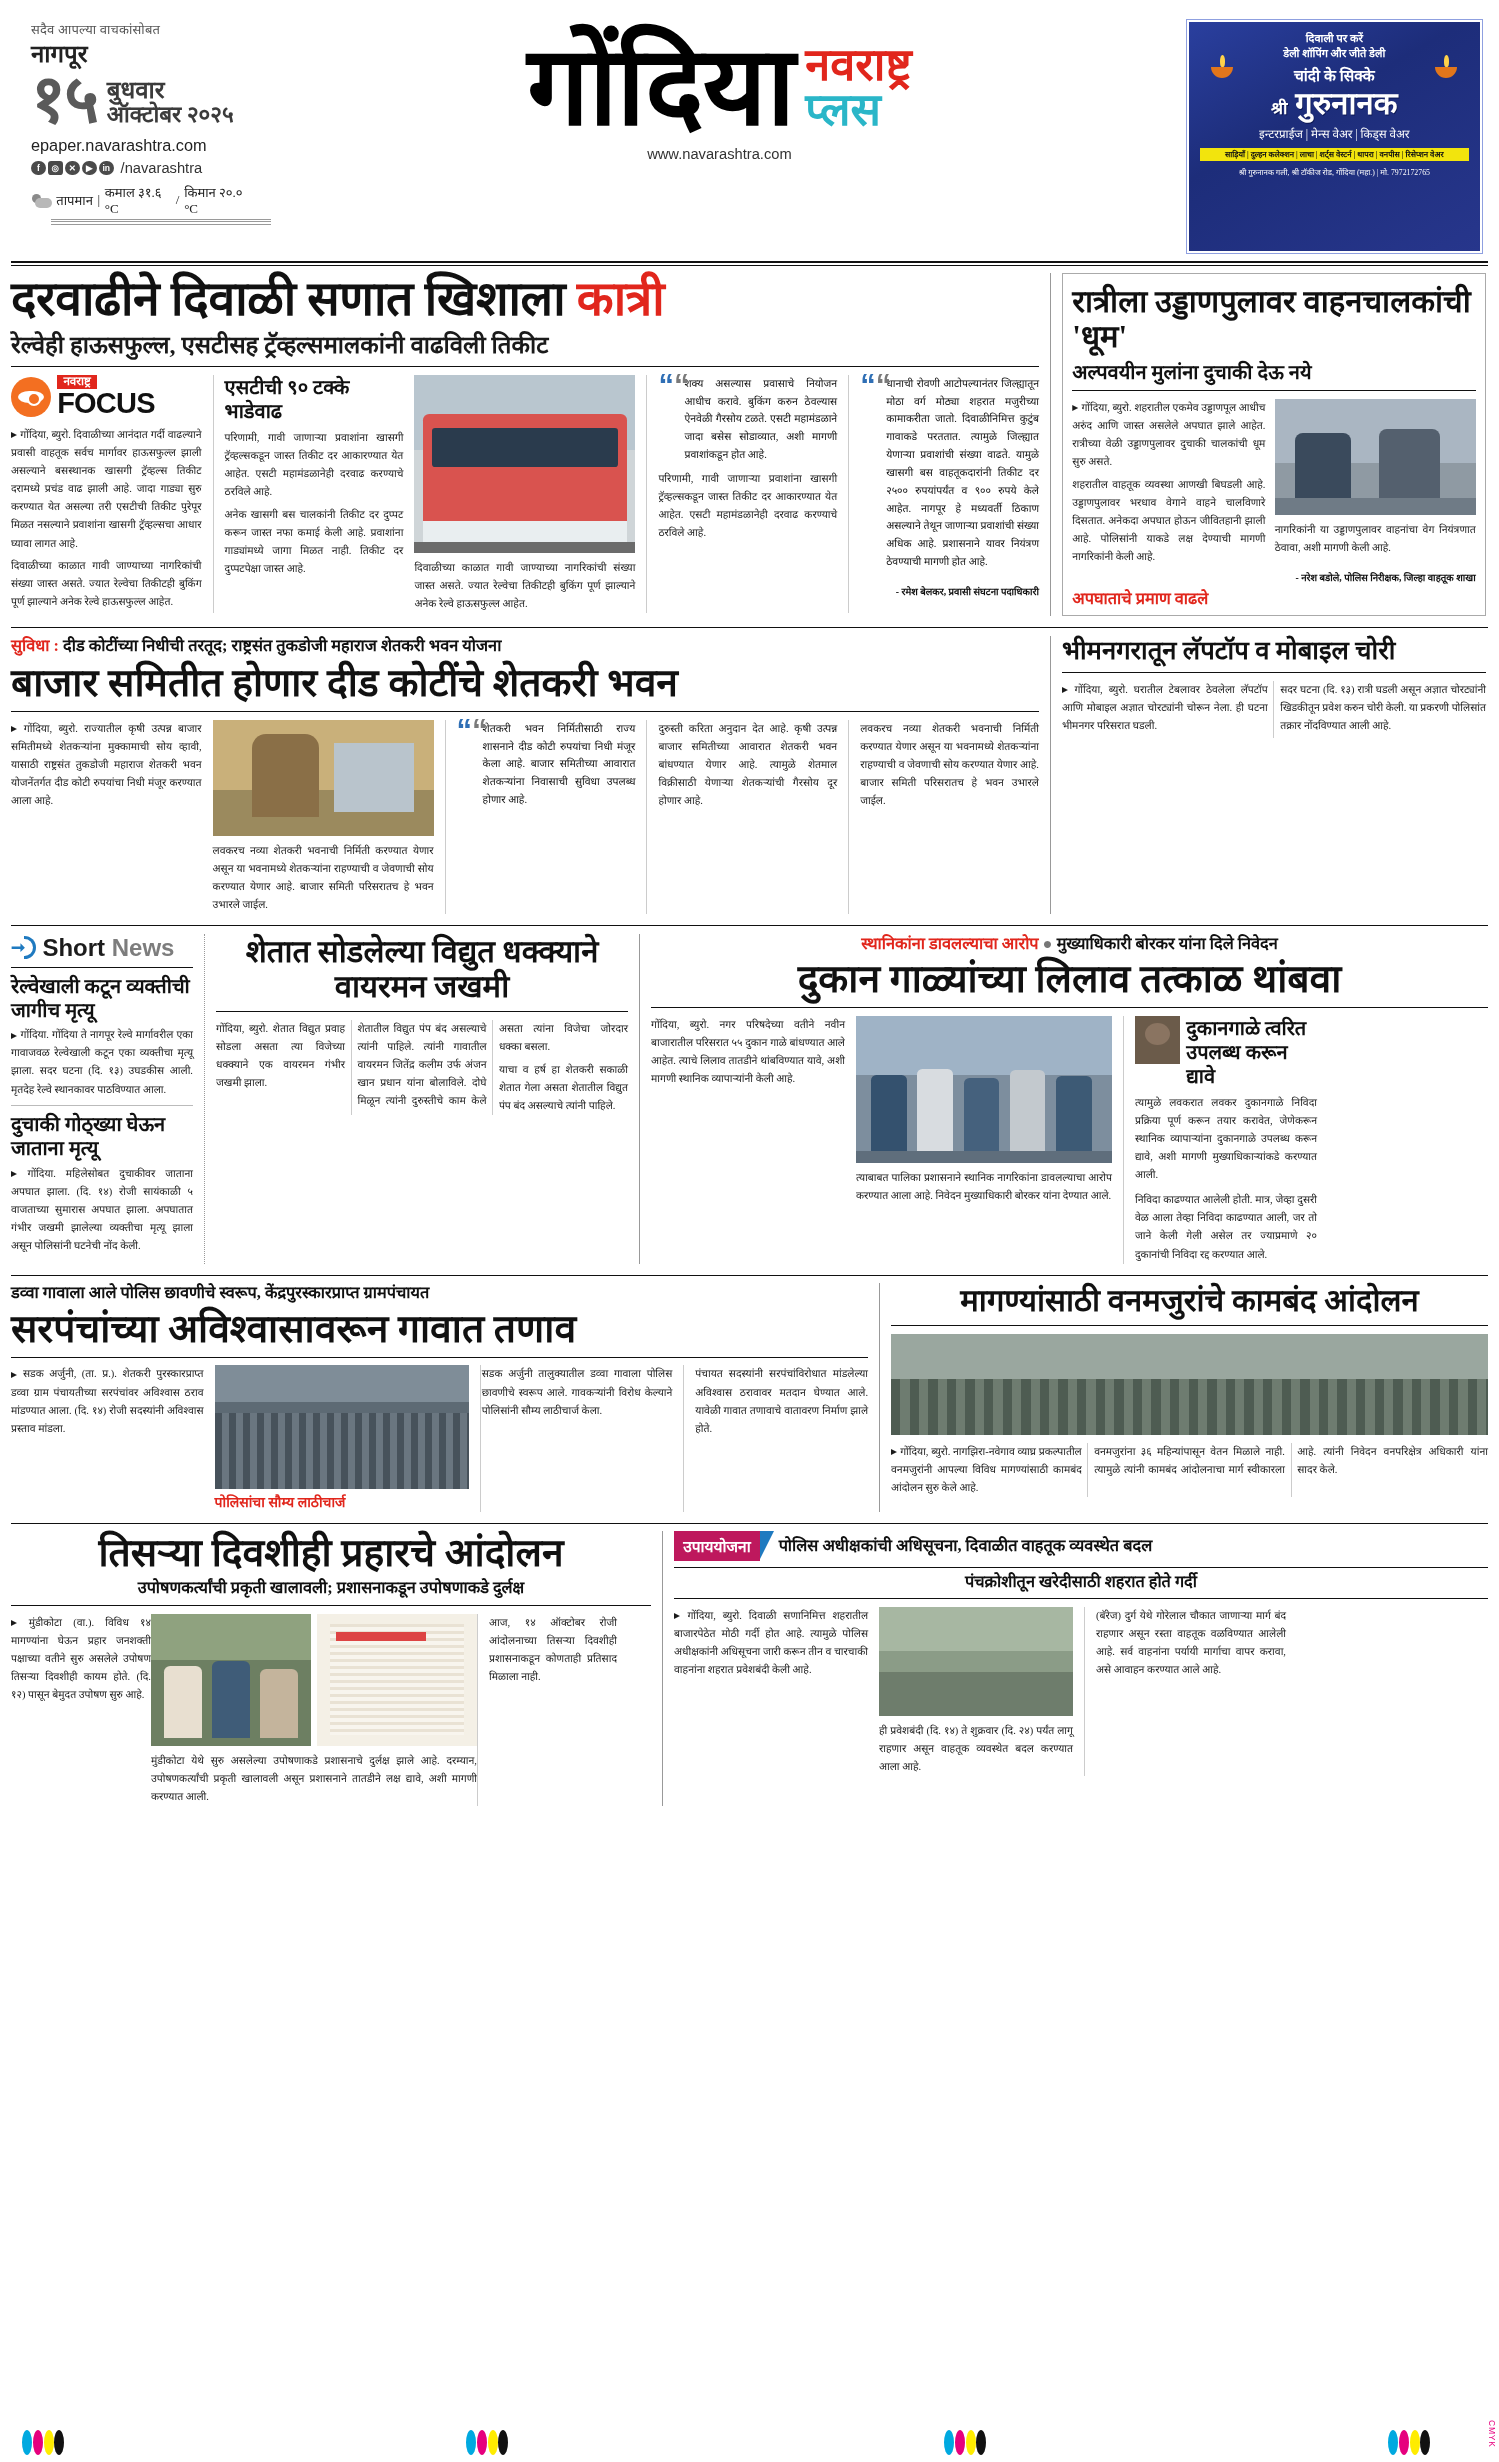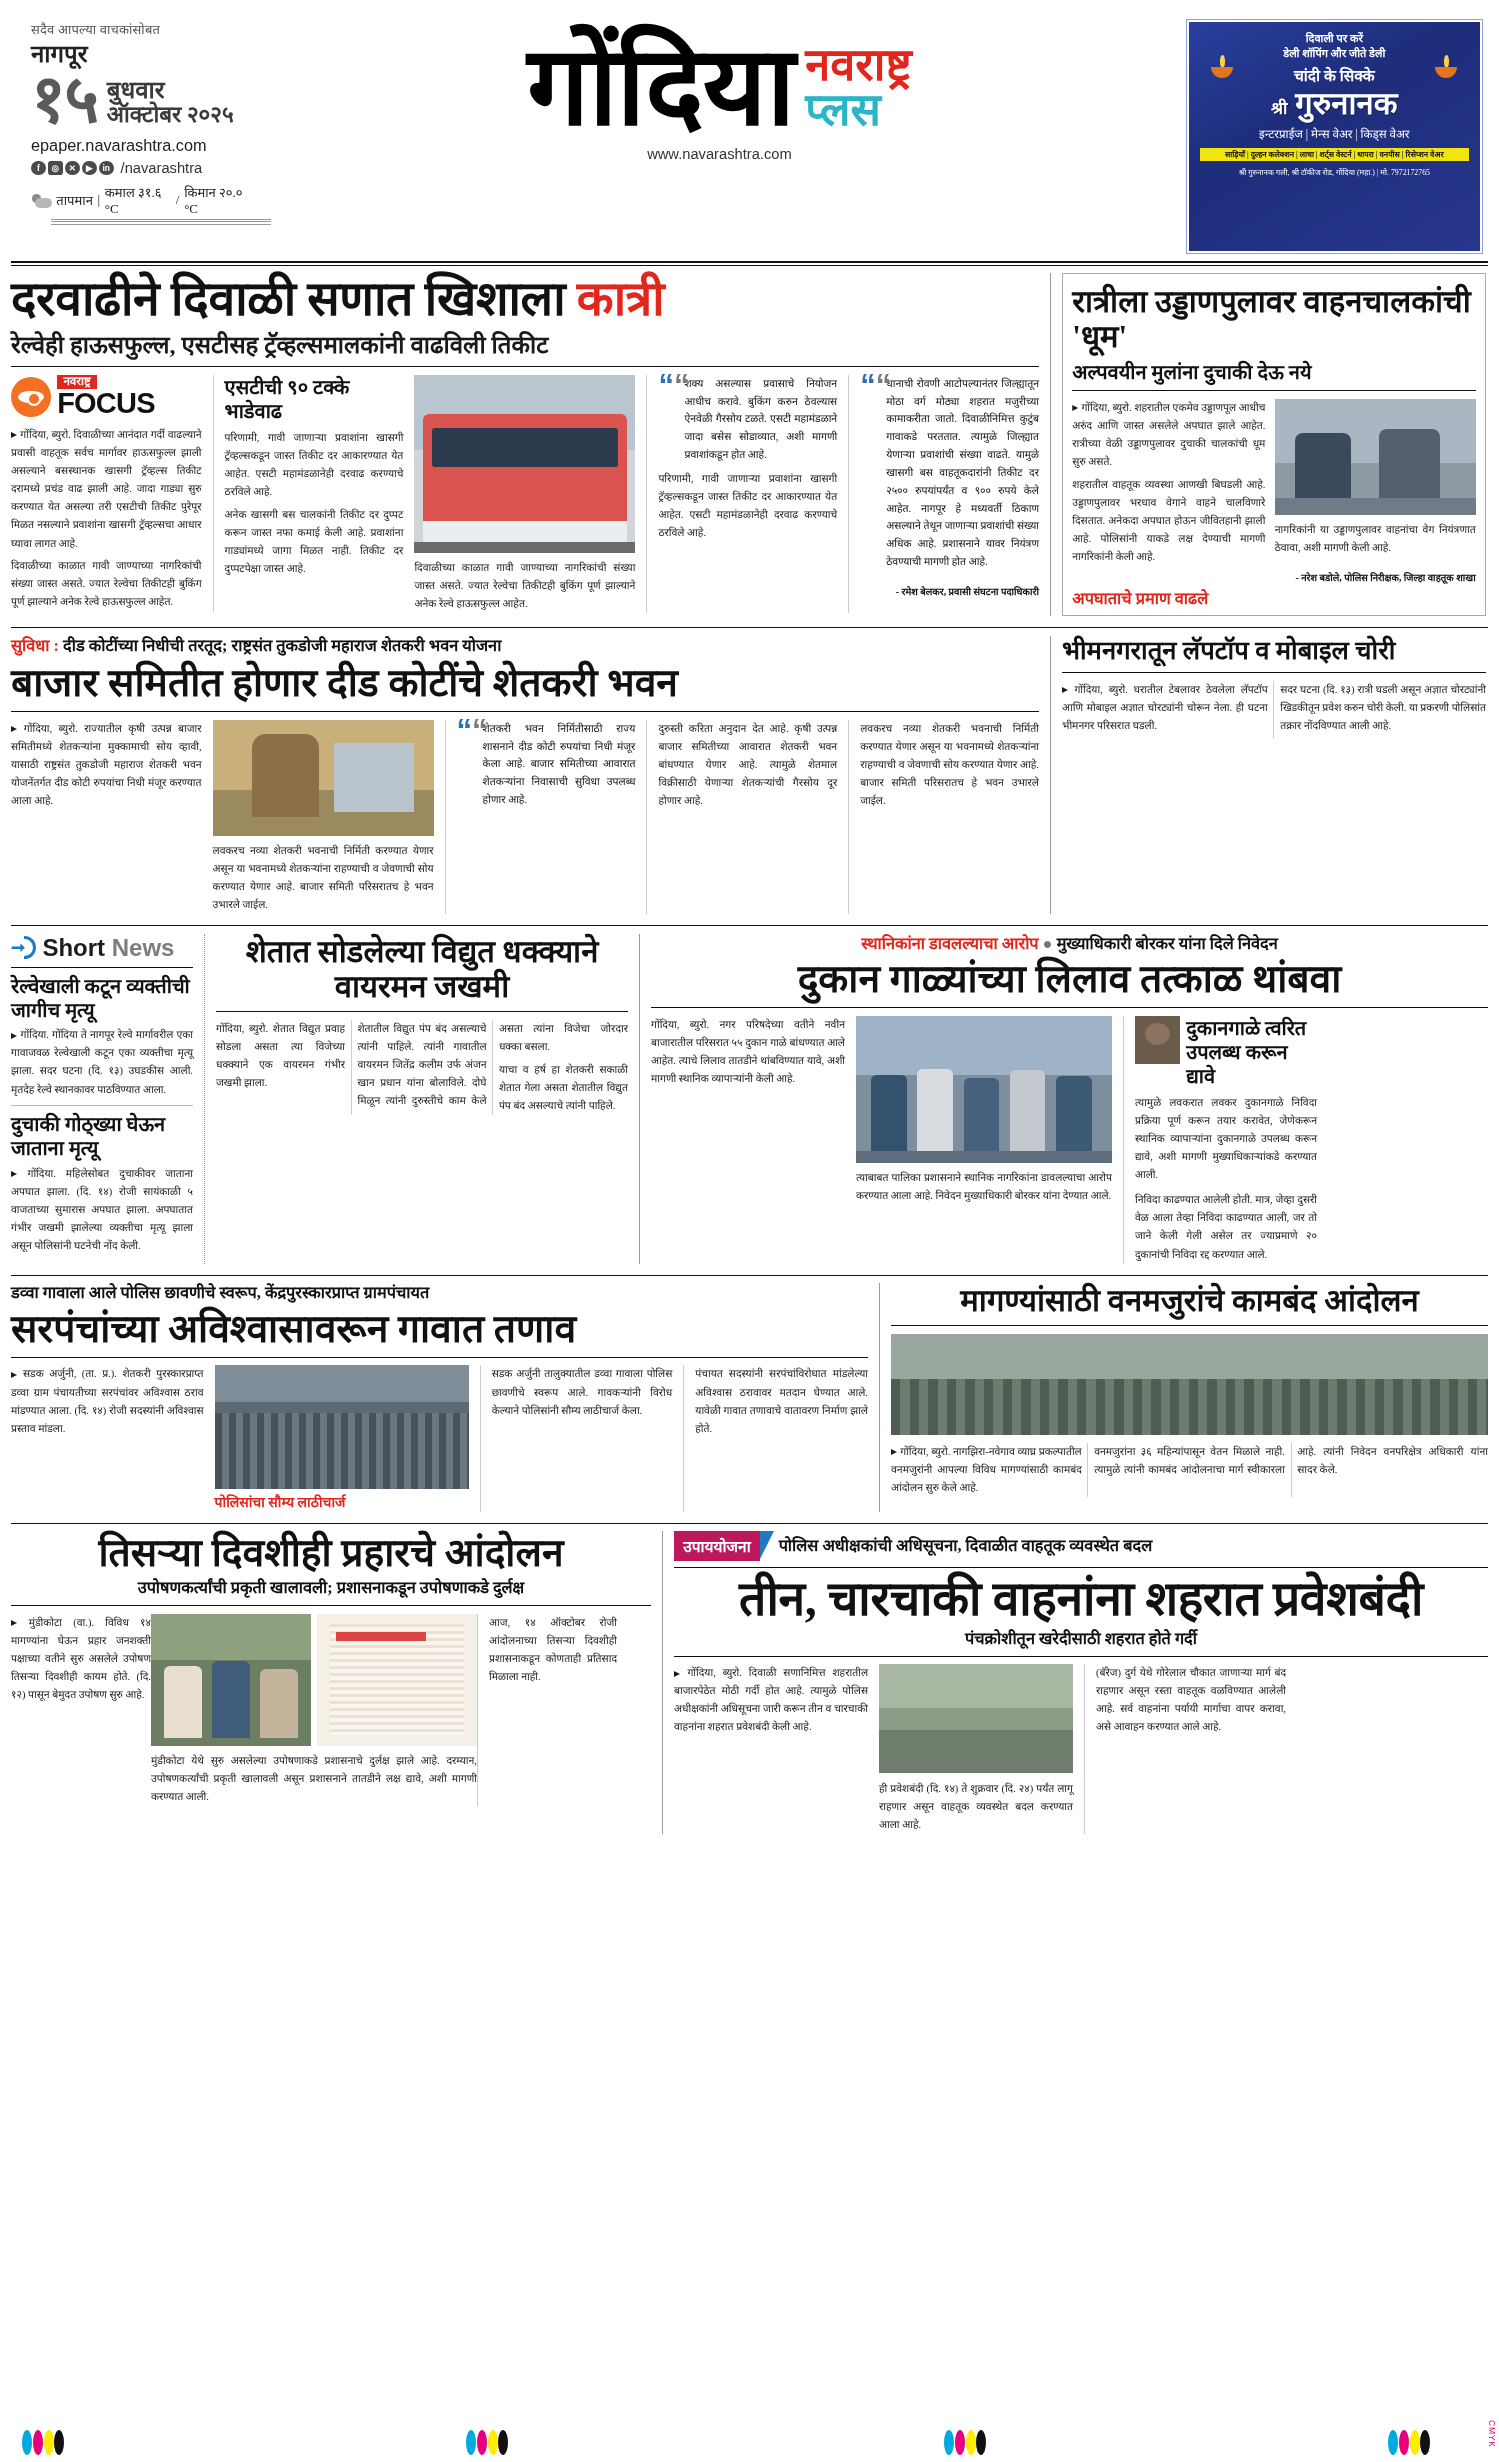--- a/index.html
+++ b/index.html
@@ -407,7 +407,7 @@
           </div>
           <div class="kicker red" style="margin-top:4.7px; font-size:14px;">पोलिसांचा सौम्य लाठीचार्ज</div>
         </div>
-        <div style="width:194px; border-left:0.8px solid #ccc; padding-left:11px;">
+        <div style="width:194px; border-left:0.8px solid #ccc; padding-left:1px;">
           <div class="body">सडक अर्जुनी तालुक्यातील डव्वा गावाला पोलिस छावणीचे स्वरूप आले. गावकऱ्यांनी विरोध केल्याने पोलिसांनी सौम्य लाठीचार्ज केला.</div>
         </div>
         <div style="width:186px; border-left:0.8px solid #ccc; padding-left:11px;">

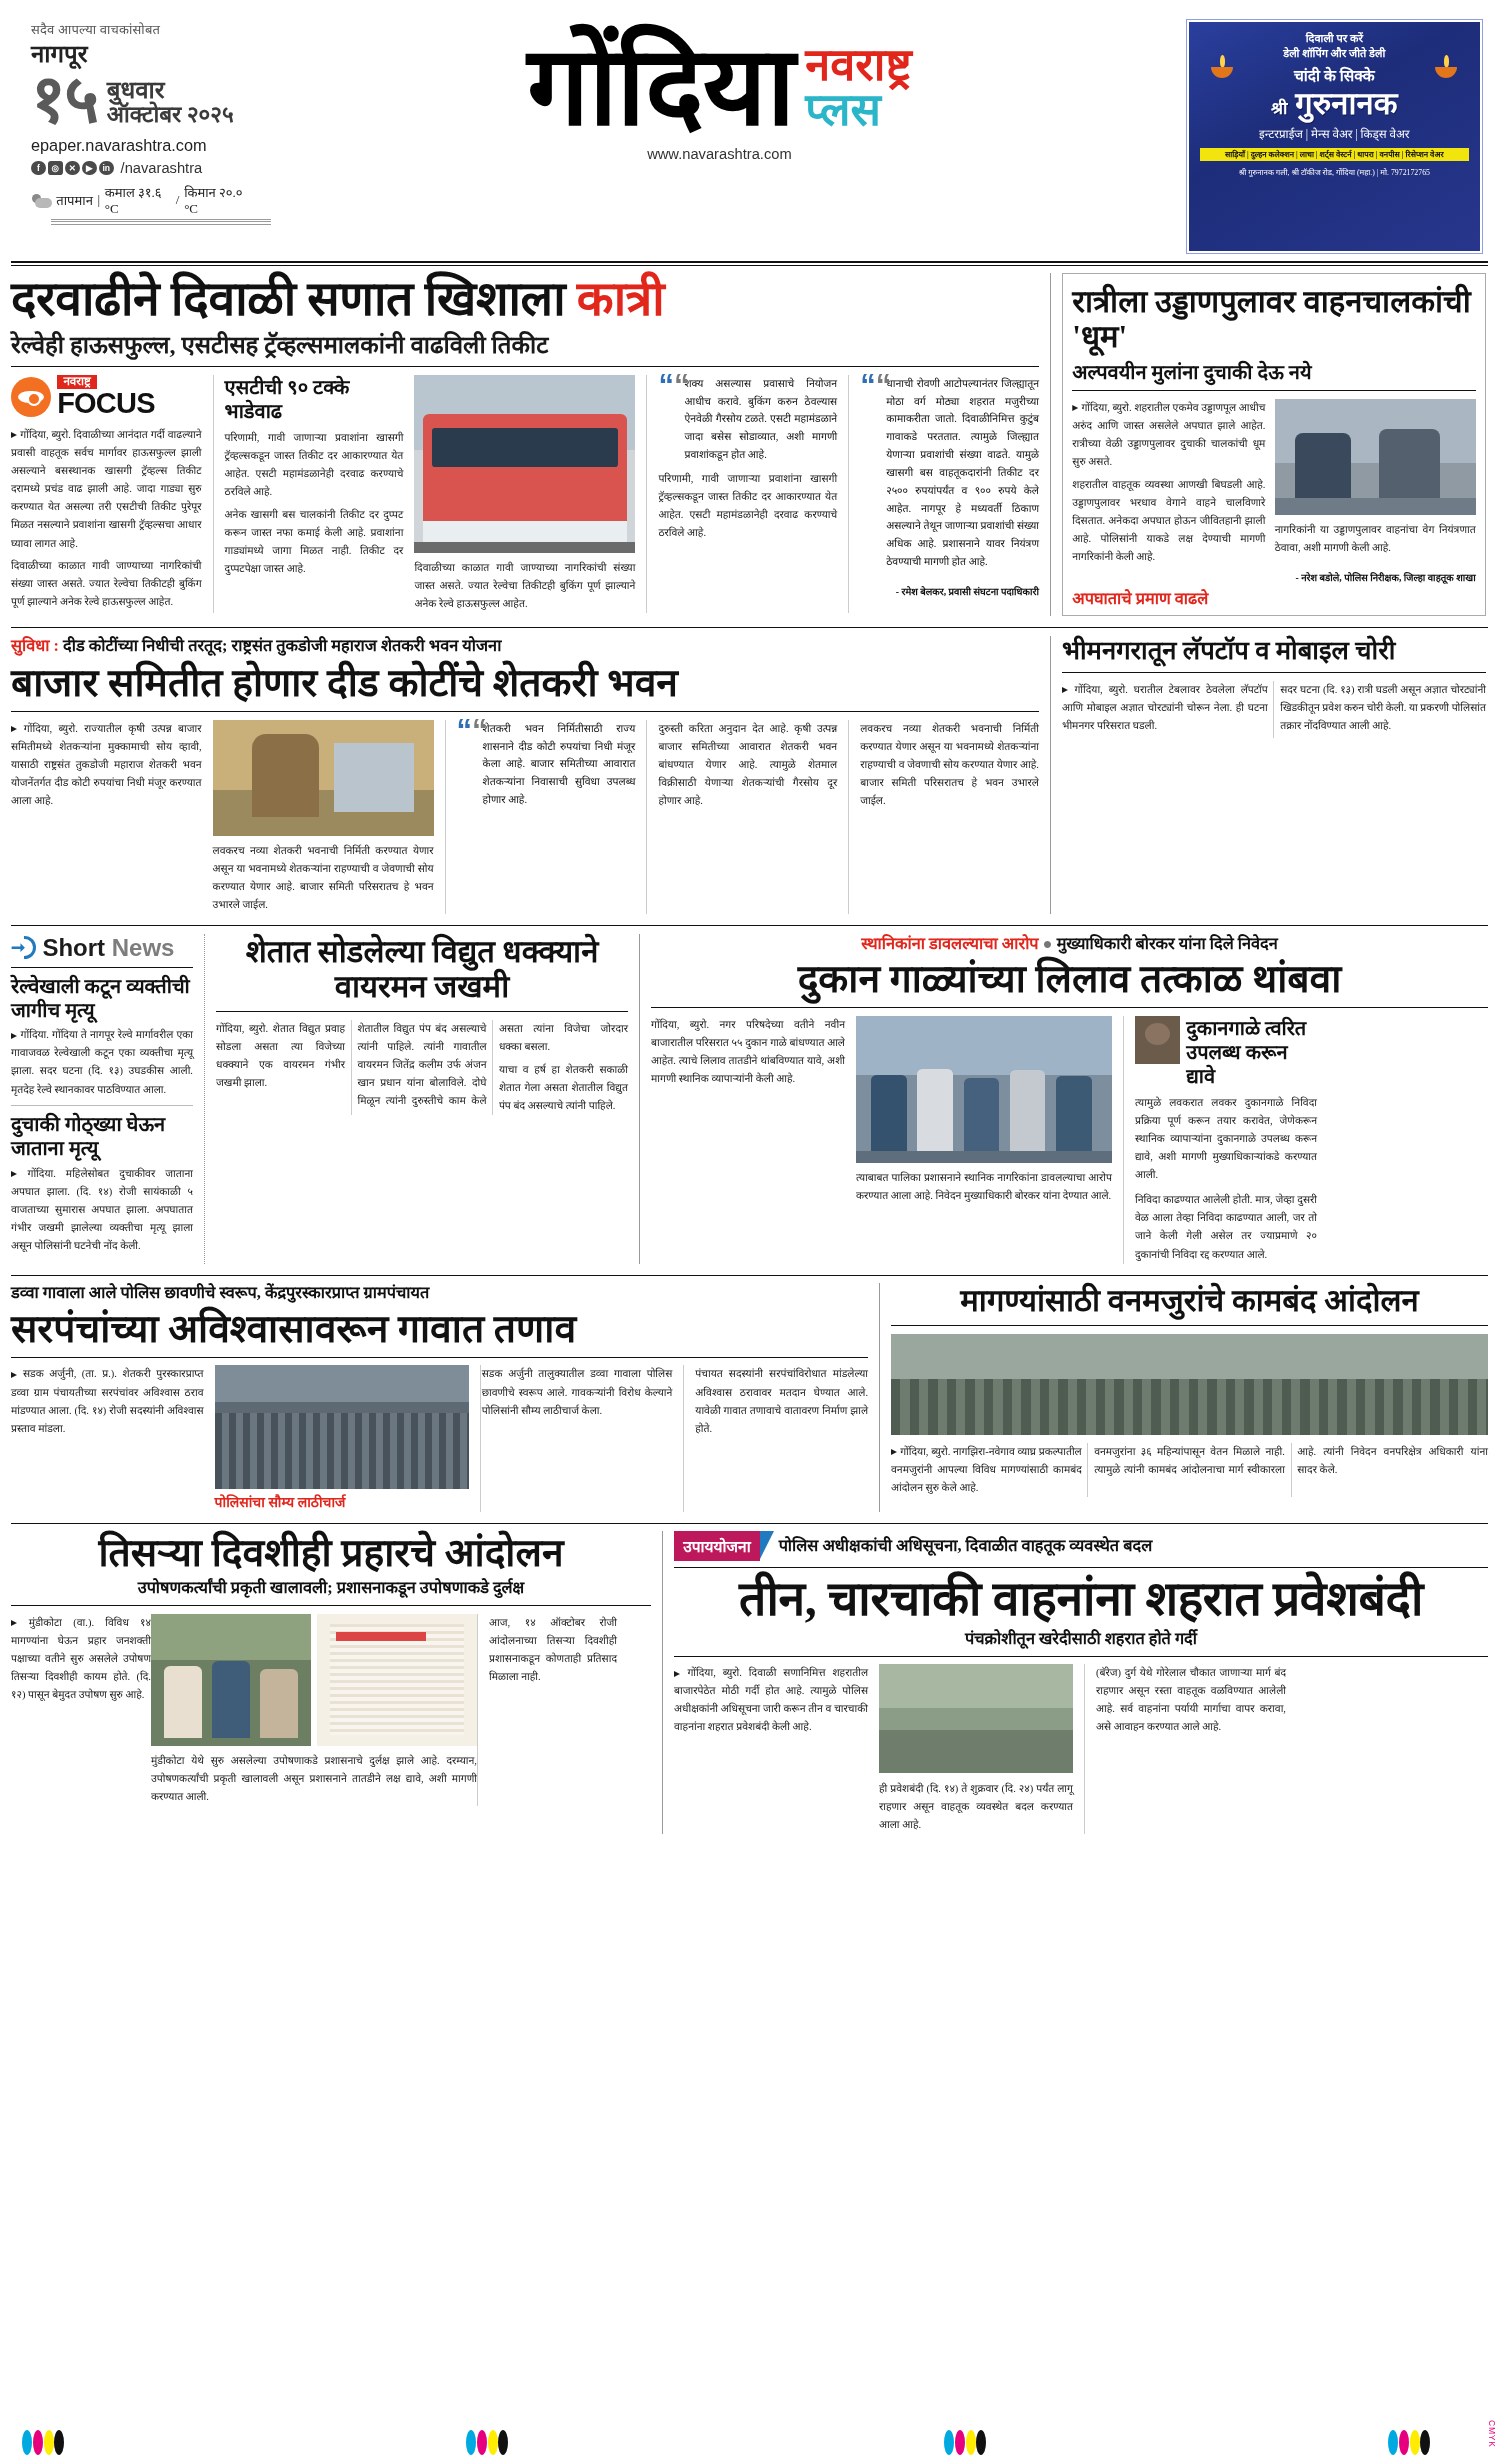--- a/index.html
+++ b/index.html
@@ -465,7 +465,6 @@
         <span class="kicker">पोलिस अधीक्षकांची अधिसूचना, दिवाळीत वाहतूक व्यवस्थेत बदल</span>
       </div>
       <div class="rule-thin" style="margin-top:6.2px;"></div>
-      <div class="hl-xxl" style="text-align:center; margin-top:4.7px;">तीन, चारचाकी वाहनांना शहरात प्रवेशबंदी</div>
       <div class="kicker" style="text-align:center; margin-top:3.1px;">पंचक्रोशीतून खरेदीसाठी शहरात होते गर्दी</div>
       <div class="rule-thin" style="margin-top:6.2px;"></div>
       <div style="display:flex; gap:11px; margin-top:7.8px;">

